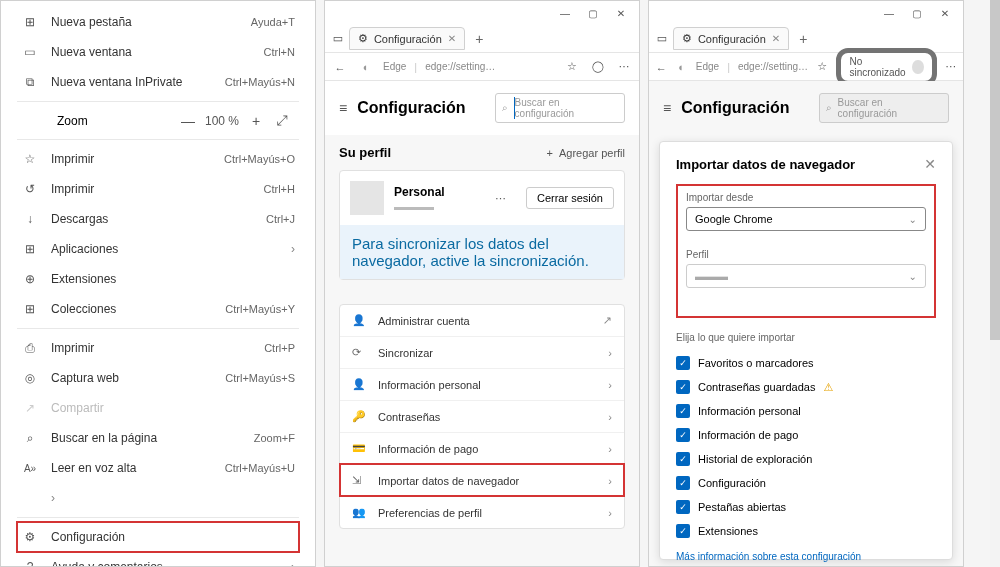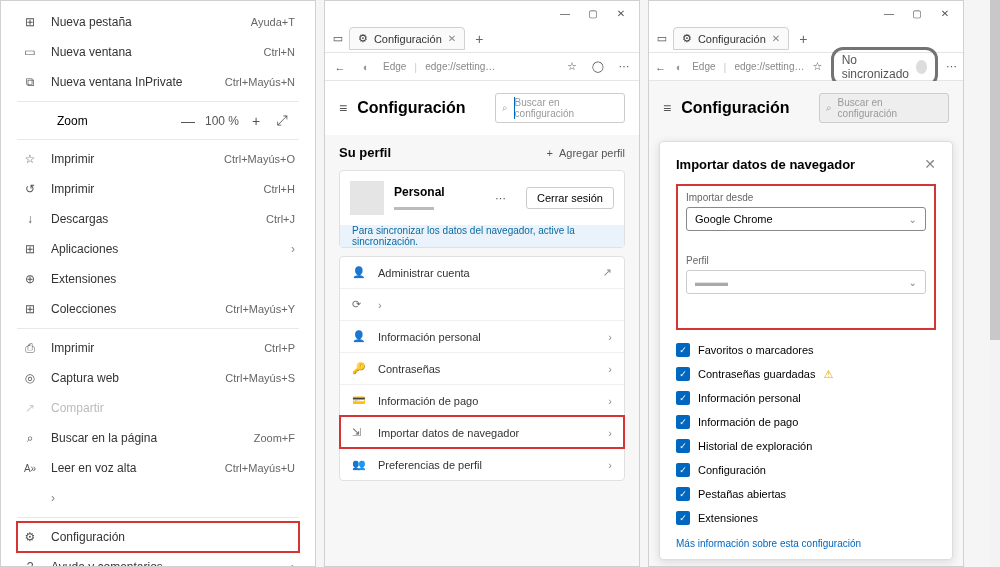--- a/index.html
+++ b/index.html
@@ -17,7 +17,7 @@
 .addrbar{display:flex;align-items:center;height:28px;padding:0 6px;gap:8px;border-bottom:1px solid #e5e5e5;}
 .ab-btn{width:18px;height:18px;display:flex;align-items:center;justify-content:center;color:#555;}
 .ab-url{color:#888;font-size:10px;flex:1;}
-.pill{padding:3px 8px;border:3px solid #737373;border-radius:12px;font-size:12px;color:#555;display:flex;align-items:center;gap:4px;}
+.pill{padding:3px 8px;border:5px solid #737373;border-radius:12px;font-size:10px;color:#555;display:flex;align-items:center;gap:4px;}
 .header{display:flex;align-items:center;padding:12px 14px;gap:10px;}
 .hamburger{font-size:14px;color:#555;}
 .h-title{font-size:16px;font-weight:600;flex:1;}

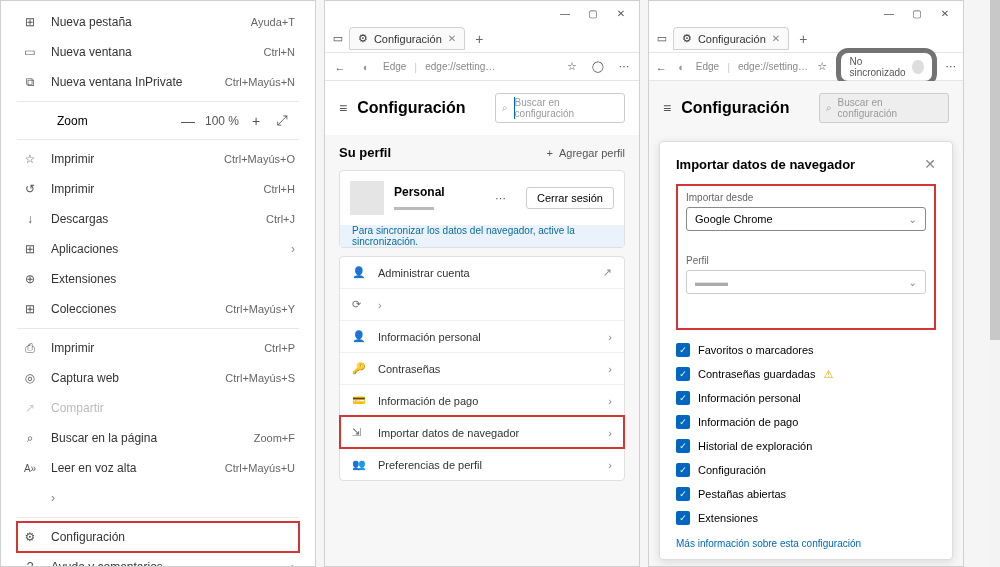--- a/index.html
+++ b/index.html
@@ -36,7 +36,7 @@
 .zicon{width:26px;text-align:center;color:#555;font-size:14px;}
 .profile-head{display:flex;align-items:center;justify-content:space-between;margin-bottom:10px;}
 .add-prof{display:flex;align-items:center;gap:6px;color:#555;font-size:11px;}
-.card{border:1px solid #e0e0e0;border-radius:4px;background:#fff;margin-bottom:8px;}
+.card{border:1px solid #e0e0e0;border-radius:4px;background:#fff;margin-bottom:24px;}
 .prof-row{display:flex;align-items:center;padding:10px;gap:10px;}
 .avatar{width:34px;height:34px;background:#e5e5e5;}
 .prof-name{font-weight:600;font-size:12px;margin-bottom:2px;}

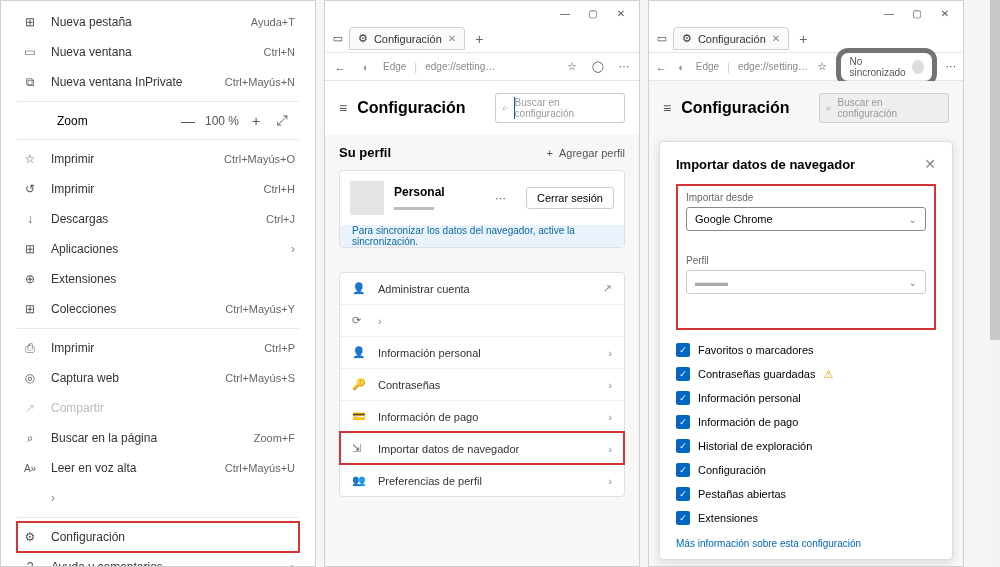--- a/index.html
+++ b/index.html
@@ -55,7 +55,7 @@
 .d-close{color:#888;font-size:14px;}
 .hl-box{border:2px solid #d43434;padding:6px 8px 10px 8px;margin-bottom:8px;}
 .f-lbl{font-size:10px;color:#666;margin-bottom:4px;}
-.select{border:1px solid #888;border-radius:3px;padding:5px 8px;display:flex;justify-content:space-between;align-items:center;font-size:11px;margin-bottom:24px;}
+.select{border:1px solid #888;border-radius:3px;padding:5px 8px;display:flex;justify-content:space-between;align-items:center;font-size:11px;margin-bottom:18px;}
 .select.light{border-color:#ccc;color:#aaa;}
 .chev-sm{color:#888;font-size:10px;}
 .d-sub{font-size:10px;color:#666;margin:6px 0 8px 0;}

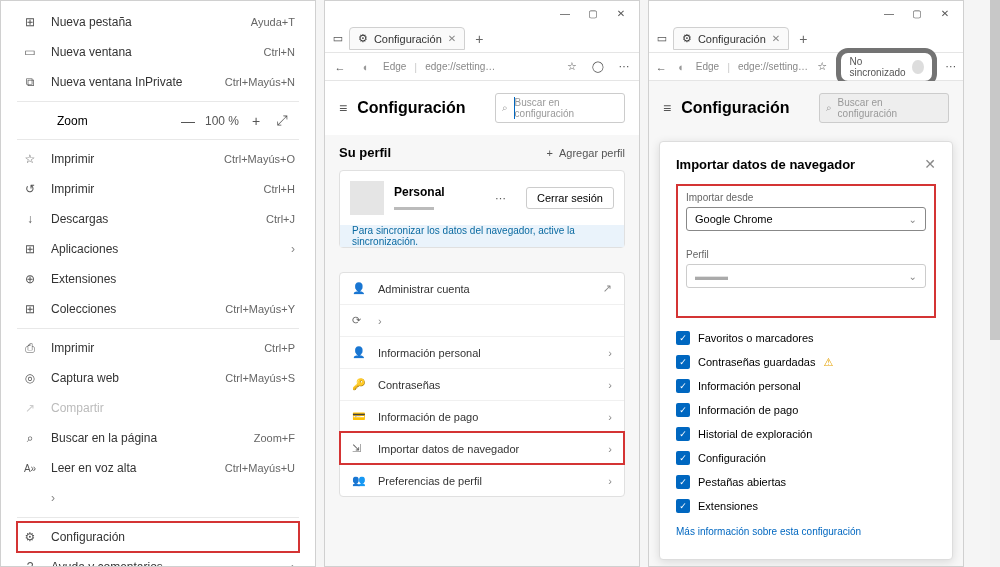--- a/index.html
+++ b/index.html
@@ -43,7 +43,7 @@
 .prof-sub{color:#bbb;font-size:10px;}
 .more-btn{padding:4px 10px;color:#555;}
 .logout-btn{border:1px solid #ccc;padding:4px 10px;border-radius:3px;font-size:11px;background:#fff;}
-.sync-banner{background:#eaf3fb;color:#0a6aa1;padding:0 12px;font-size:10px;}
+.sync-banner{background:#eaf3fb;color:#0a6aa1;padding:10px 12px;font-size:15px;}
 .lrow{display:flex;align-items:center;gap:10px;padding:9px 12px;color:#333;font-size:11px;border-top:1px solid #f0f0f0;}
 .lrow:first-child{border-top:none;}
 .lrow .ri{flex:1;}

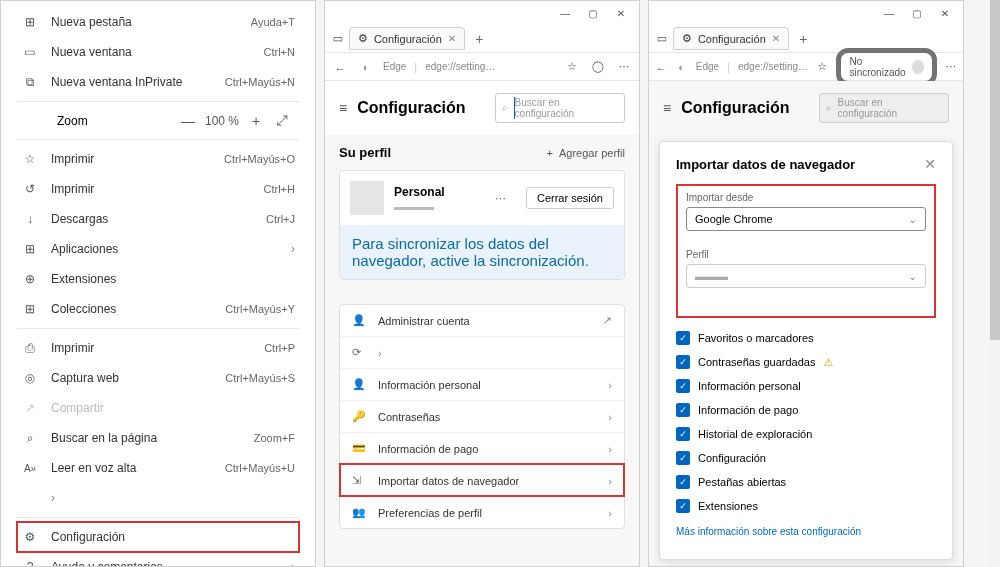--- a/index.html
+++ b/index.html
@@ -319,6 +319,7 @@
             <span class="chev-sm">⌄</span>
           </div>
       </div>
+      <div class="d-sub">Elija lo que quiere importar</div>
       <div id="cbs">
           <div class="cb-row">
             <span class="cb">✓</span>

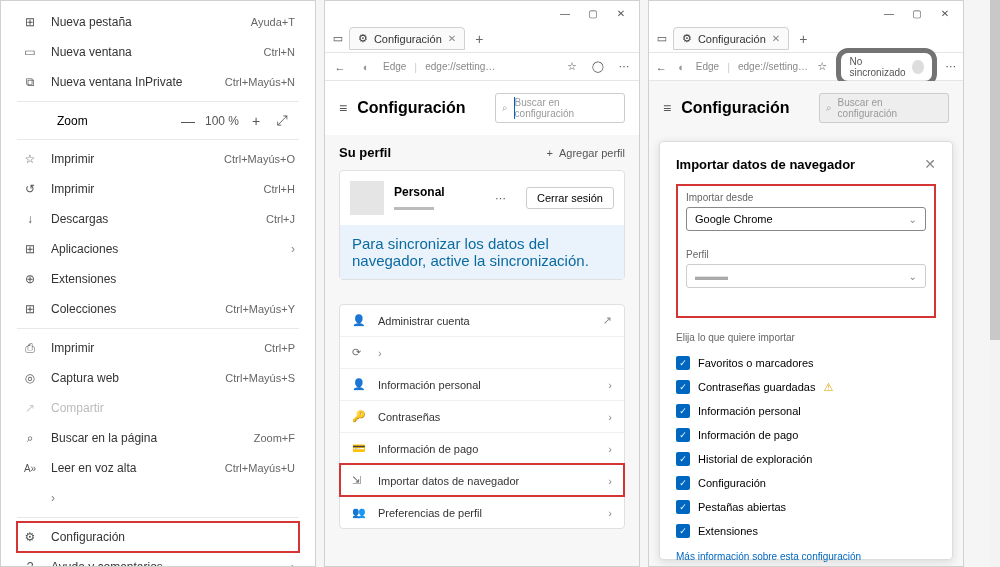--- a/index.html
+++ b/index.html
@@ -233,6 +233,7 @@
         </div>
         <div class="lrow">
           <span class="ico" style="width:16px;color:#666;">⟳</span>
+          <span class="ri">Sincronizar</span>
           <span class="ext">›</span>
         </div>
         <div class="lrow">

